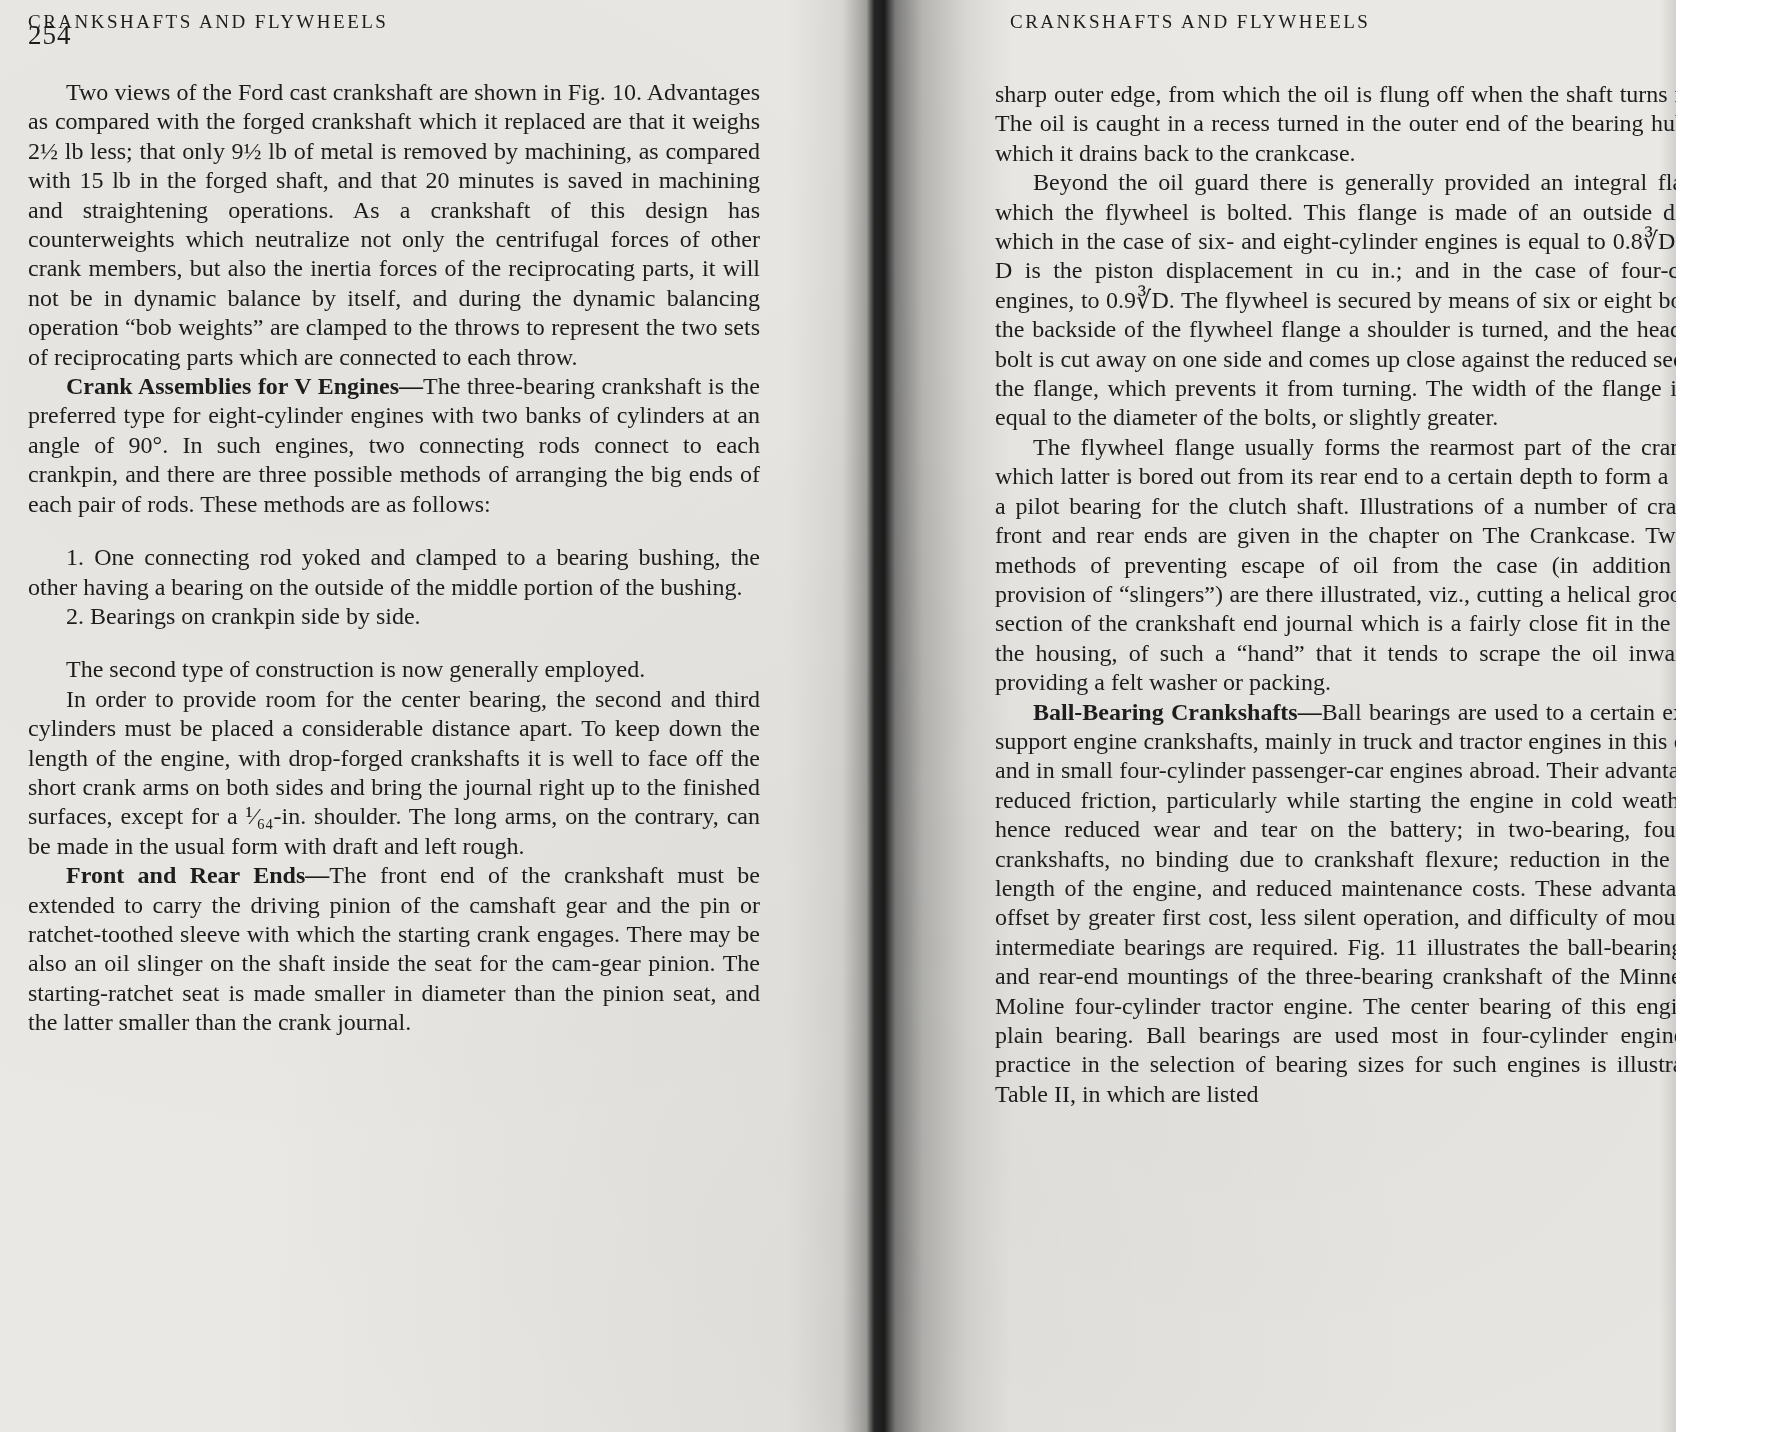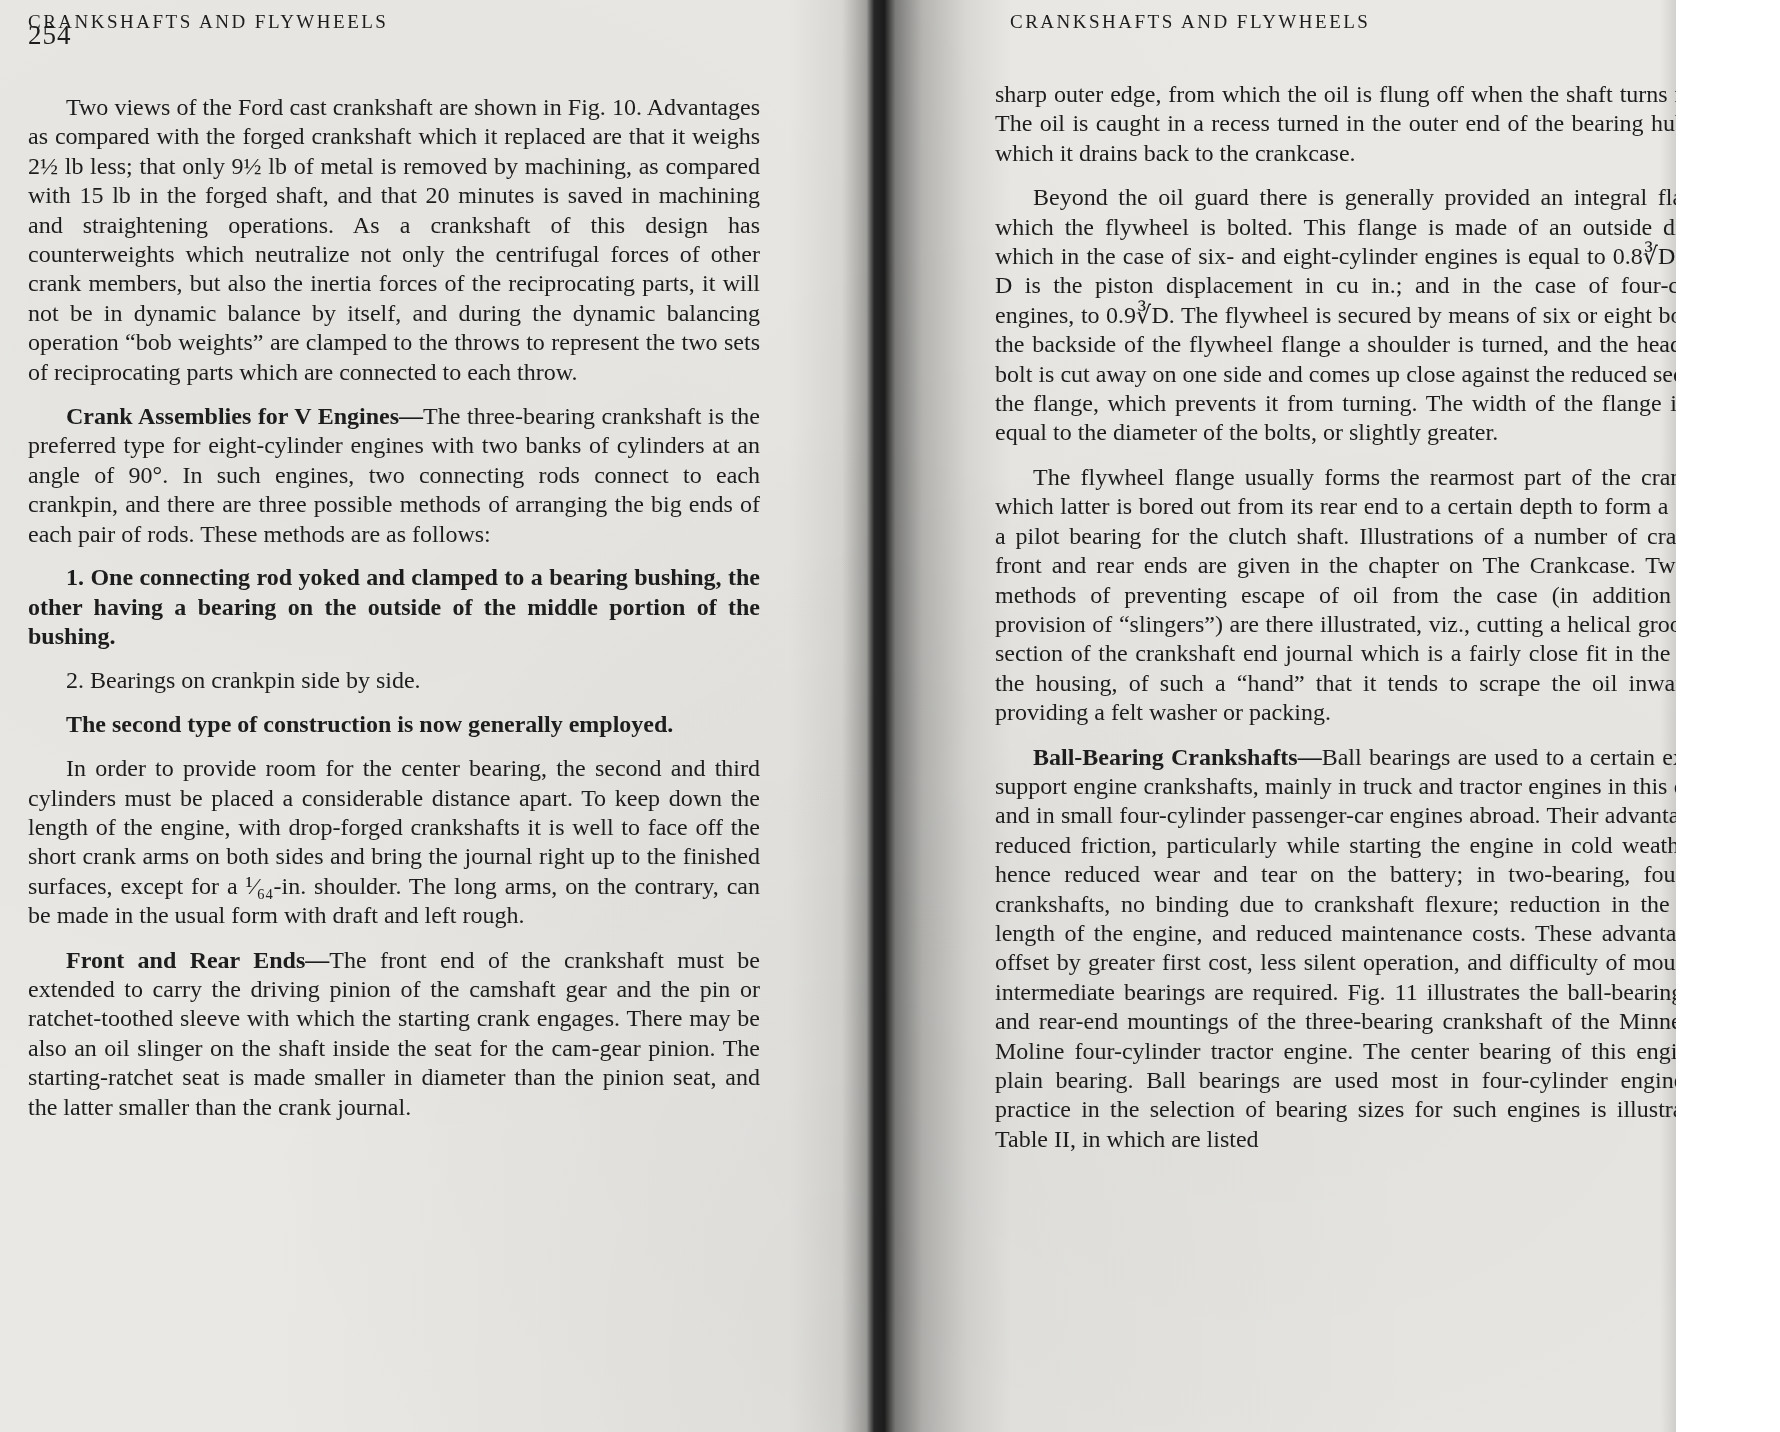--- a/index.html
+++ b/index.html
@@ -51,7 +51,7 @@
   .page-right .column { left: 115px; top: 80px; width: 752px; }
 
   p { margin: 0; }
-  .indent { text-indent: 38px; margin-top: 15px; }
+  .indent { text-indent: 38px; }
   .no-indent { text-indent: 0; }
   .gap-top { margin-top: 14px; font-weight: bold; }
   b.lead { font-weight: bold; }

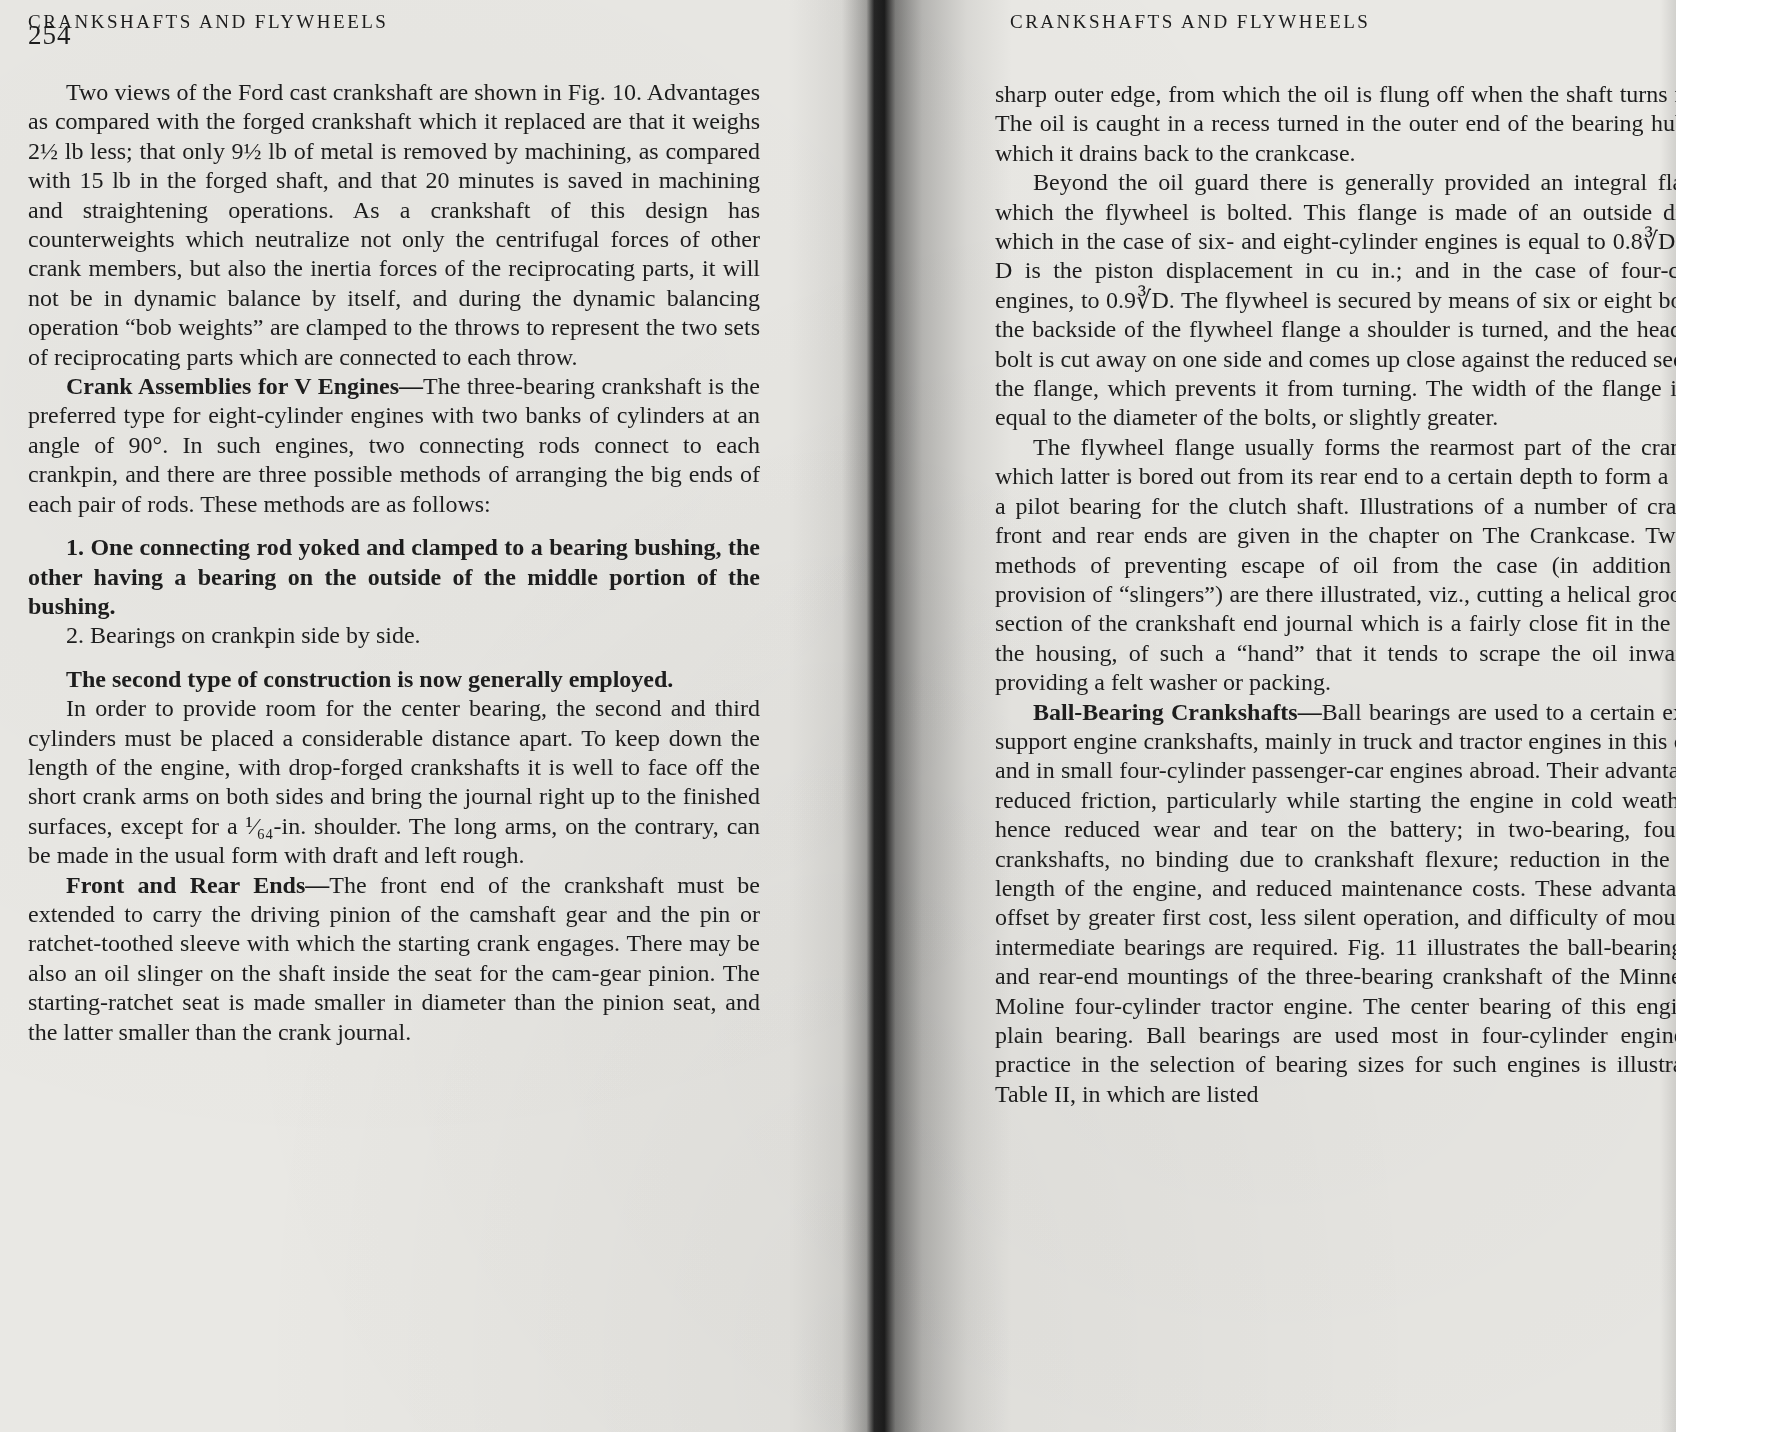--- a/index.html
+++ b/index.html
@@ -53,7 +53,7 @@
   p { margin: 0; }
   .indent { text-indent: 38px; }
   .no-indent { text-indent: 0; }
-  .gap-top { margin-top: 14px; font-weight: bold; }
+  .gap-top { margin-top: 24px; }
   b.lead { font-weight: bold; }
 
   .gutter {

